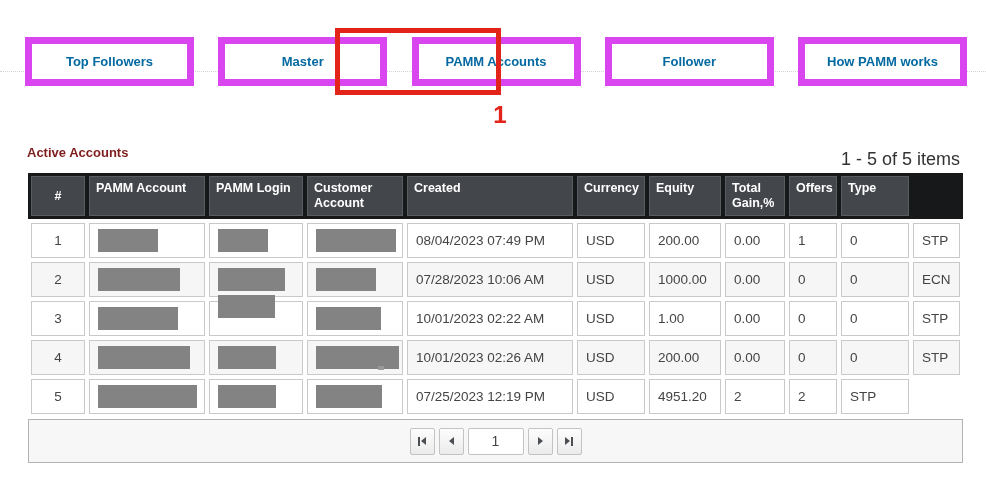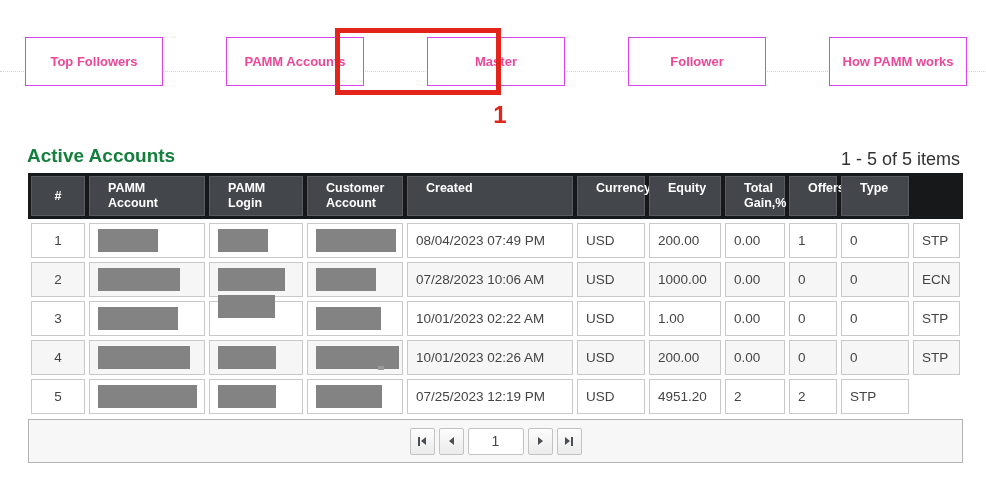--- a/index.html
+++ b/index.html
@@ -12,10 +12,10 @@
                  border-top:1px dotted #d4d4d4; }
   .tabs { position:absolute; left:25px; top:37px; width:942px;
           display:flex; justify-content:space-between; }
-  .tab-btn { width:138px; height:49px; background:#ffffff;
-             border:1px solid #d946ef; display:flex; align-items:center;
+  .tab-btn { width:169px; height:49px; background:#ffffff;
+             border:7px solid #d946ef; display:flex; align-items:center;
              justify-content:center; font-size:13px; font-weight:bold;
-             color:#ec4899; cursor:pointer; }
+             color:#0369a1; cursor:pointer; }
 
   
   .annot-box { position:absolute; left:335px; top:28px; width:166px; height:67px;

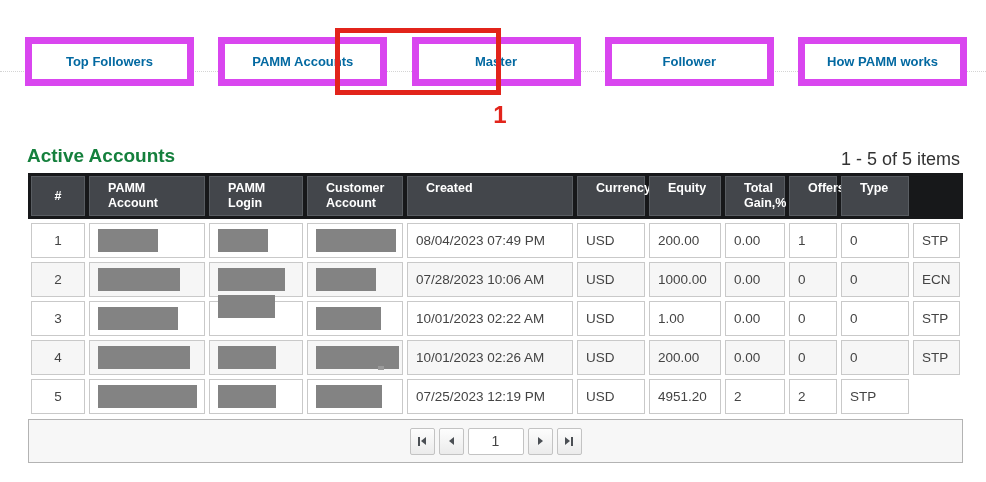--- a/index.html
+++ b/index.html
@@ -78,8 +78,8 @@
 
   <div class="tabs">
     <div class="tab-btn">Top Followers</div>
+    <div class="tab-btn">Master</div>
     <div class="tab-btn">PAMM Accounts</div>
-    <div class="tab-btn">Master</div>
     <div class="tab-btn">Follower</div>
     <div class="tab-btn">How PAMM works</div>
   </div>

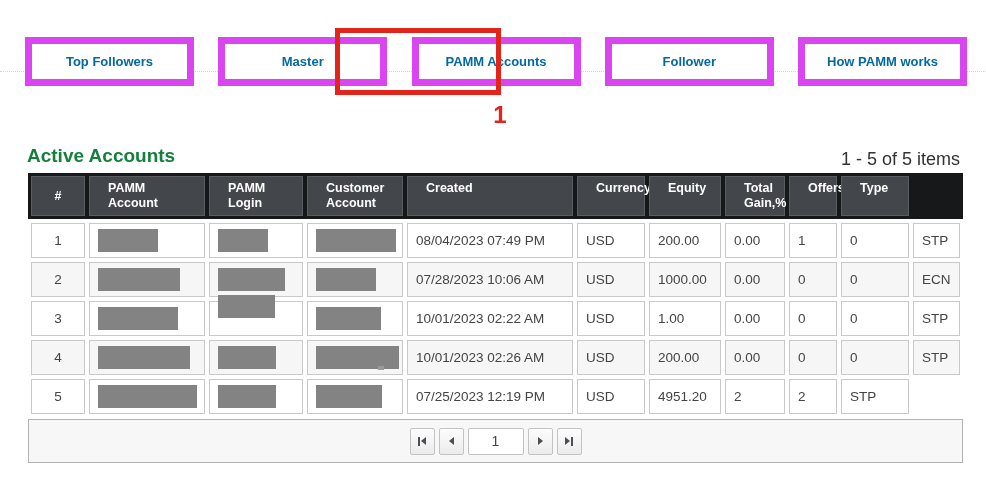--- a/index.html
+++ b/index.html
@@ -24,8 +24,8 @@
                text-align:center; font-size:24px; font-weight:bold; color:#e2241b; }
 
   
-  .page-title { position:absolute; left:27px; top:145px; font-size:19px;
-                font-weight:bold; color:#15803d; }
+  .page-title { position:absolute; left:27px; top:145px; font-size:13px;
+                font-weight:bold; color:#7f1d1d; }
   .pager-info { position:absolute; right:26px; top:149px; font-size:18px;
                 color:#333333; }
 

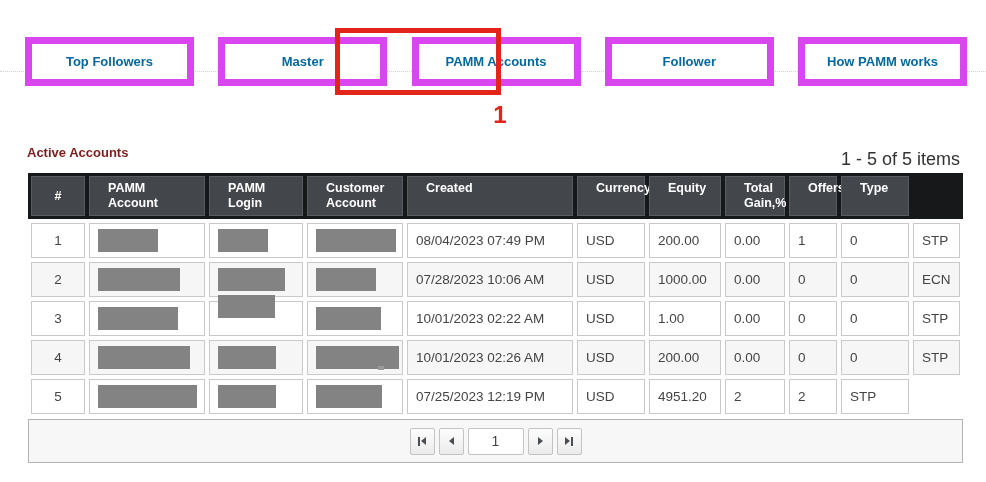--- a/index.html
+++ b/index.html
@@ -38,7 +38,7 @@
   .grid-head .gridrow { padding:0; }
   .th { background:#43464b; border:1px solid #595d62; color:#ffffff;
         font-size:12.5px; font-weight:bold; min-height:36px;
-        padding:4px 18px; line-height:15px; display:flex; align-items:flex-start; }
+        padding:4px 6px; line-height:15px; display:flex; align-items:flex-start; }
   .th.center { justify-content:center; align-items:center; padding:4px 2px; }
 
   .body-row { margin-top:4px; }

